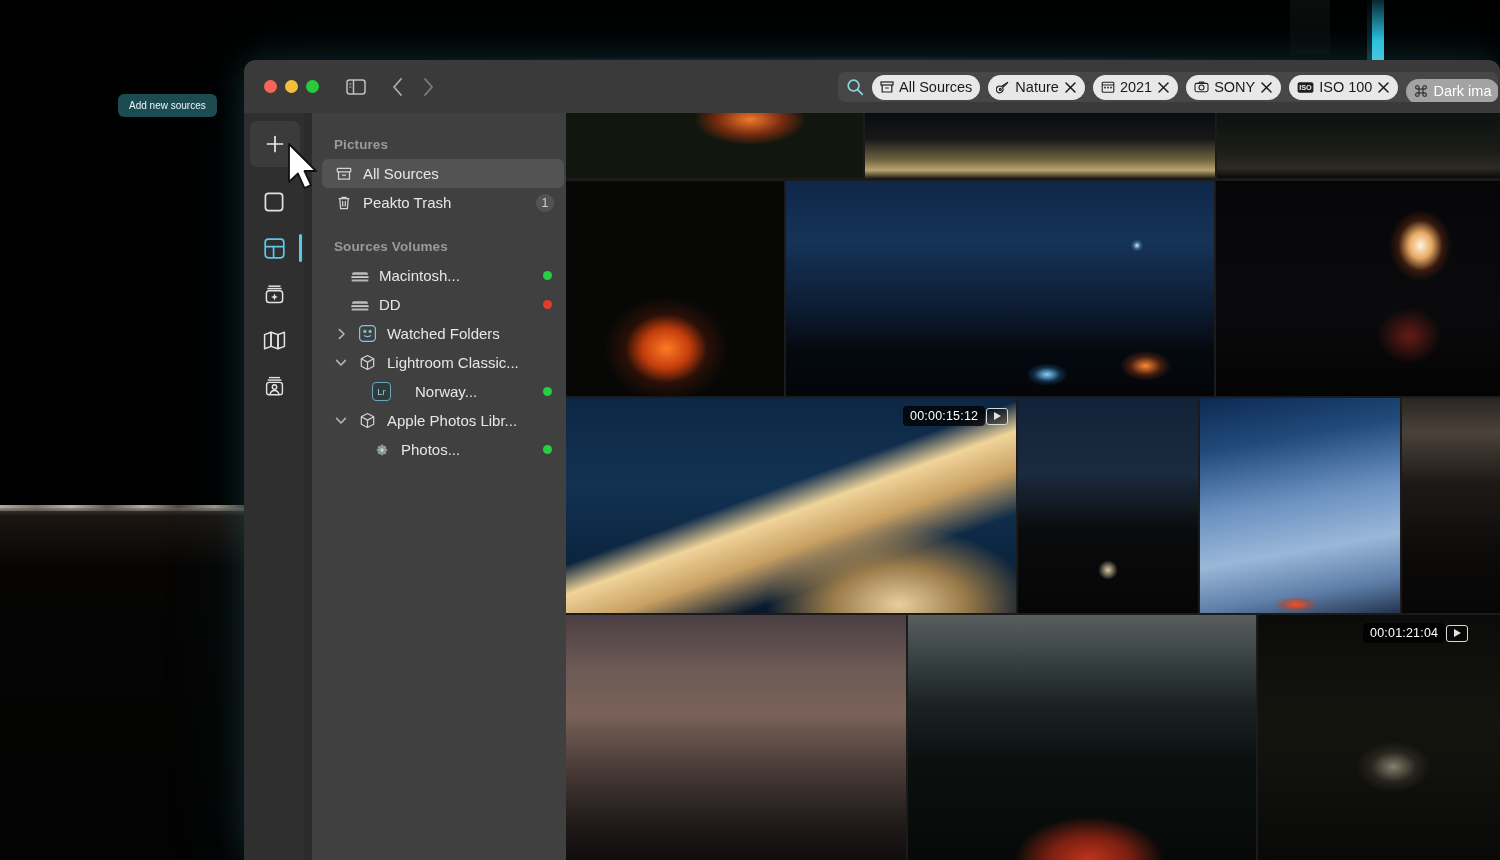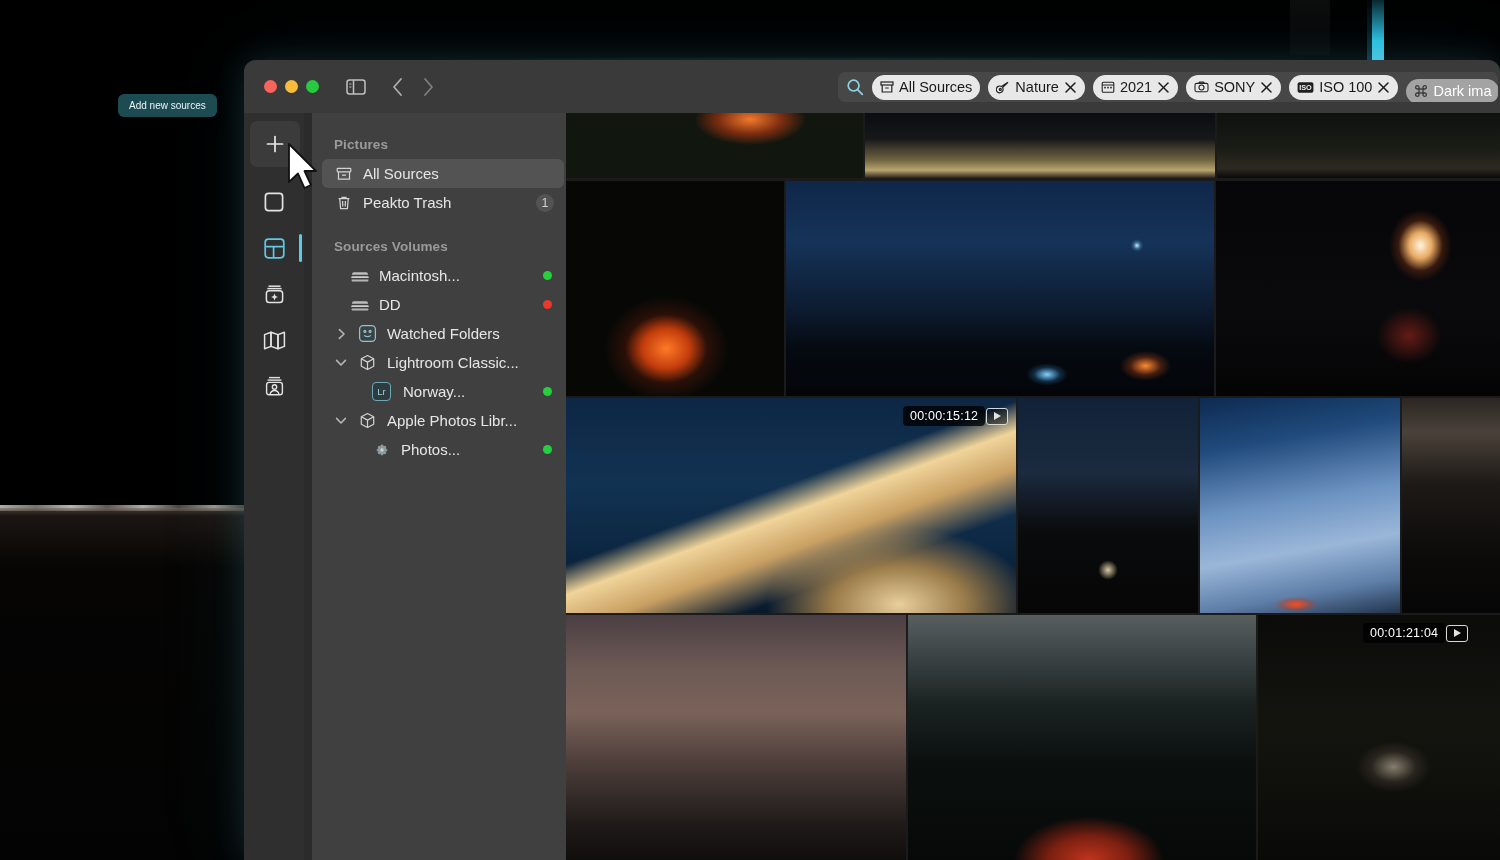--- a/index.html
+++ b/index.html
@@ -447,7 +447,7 @@
 
       <div class="side-row indent2">
         <span class="badge-lr">Lr</span>
-        <span class="side-label" style="margin-left:2px;">Norway...</span>
+        <span class="side-label" style="margin-left:14px;">Norway...</span>
         <span class="dot green"></span>
       </div>
 

